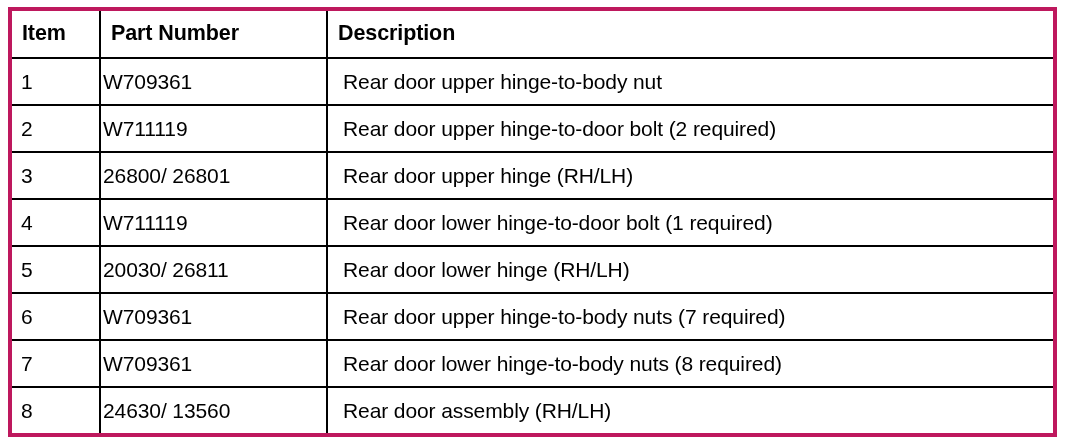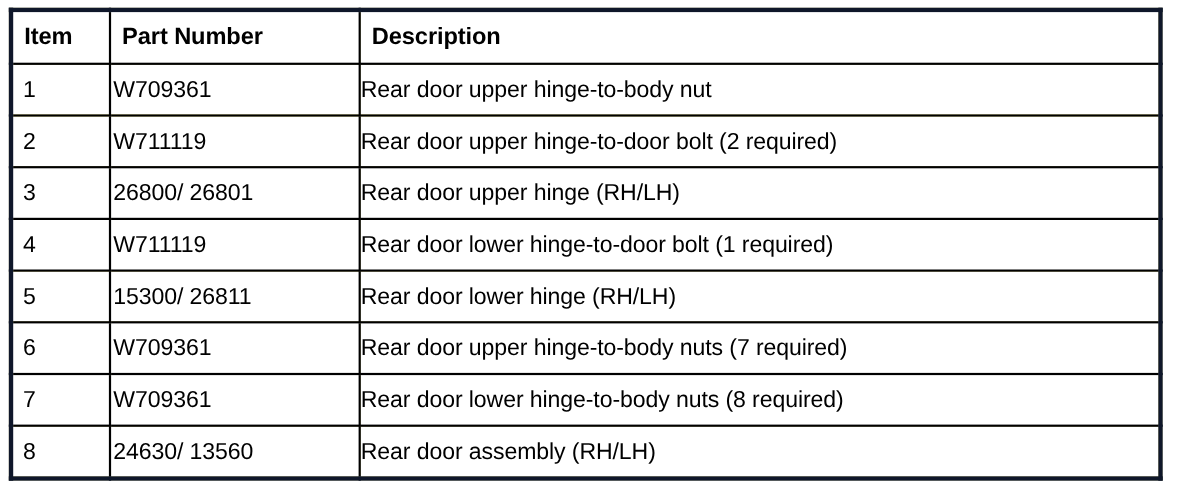--- a/index.html
+++ b/index.html
@@ -30,8 +30,8 @@
     top: 7px;
     width: 1049px;
     border-collapse: collapse;
-    border: 4px solid #0f172a;
-    background: #fef9c3;
+    border: 4px solid #be185d;
+    background: #4d7c0f;
     table-layout: fixed;
   }
 

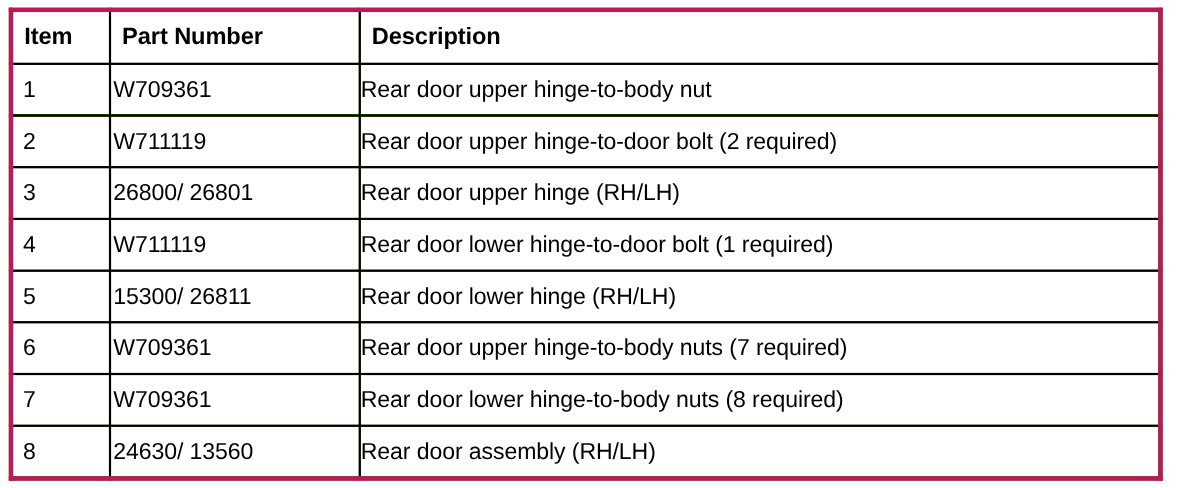--- a/index.html
+++ b/index.html
@@ -71,7 +71,7 @@
     padding-left: 2px;
   }
   .parts-table tbody td.cell-desc {
-    padding-left: 0;
+    padding-left: 15px;
   }
 </style>
 </head>

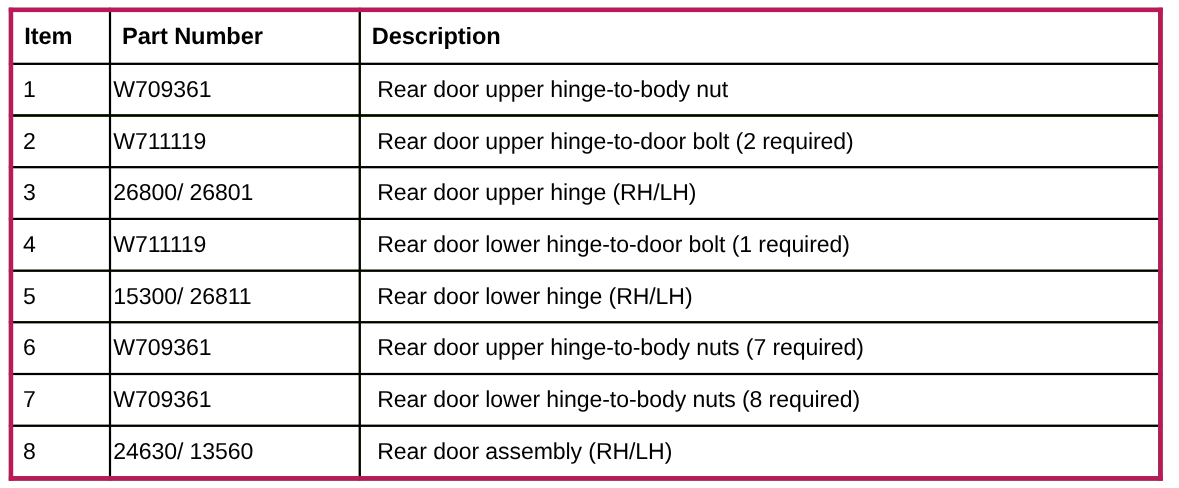--- a/index.html
+++ b/index.html
@@ -117,7 +117,7 @@
       </tr>
       <tr>
         <td class="cell-item">5</td>
-        <td class="cell-part">15300/ 26811</td>
+        <td class="cell-part">20030/ 26811</td>
         <td class="cell-desc">Rear door lower hinge (RH/LH)</td>
       </tr>
       <tr>

